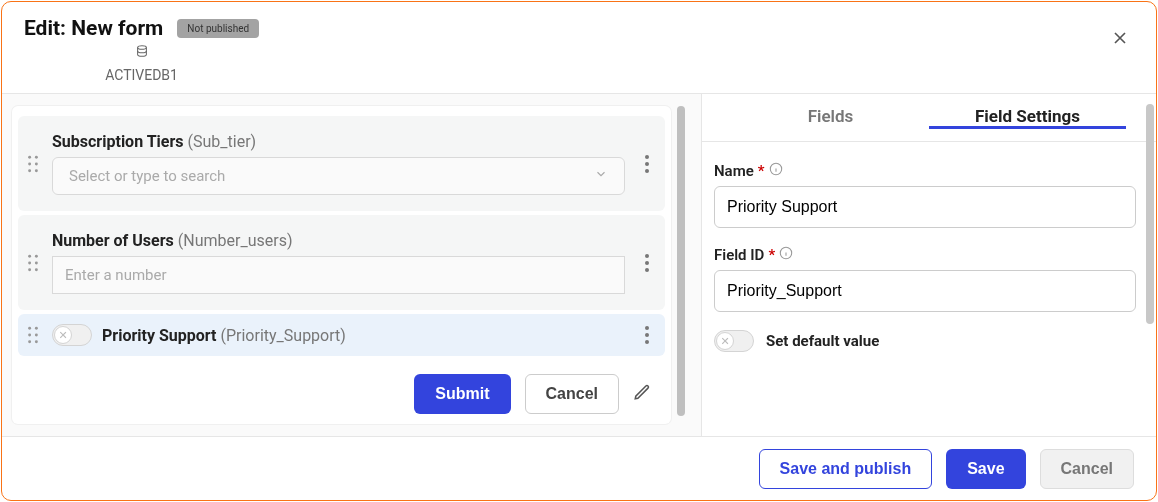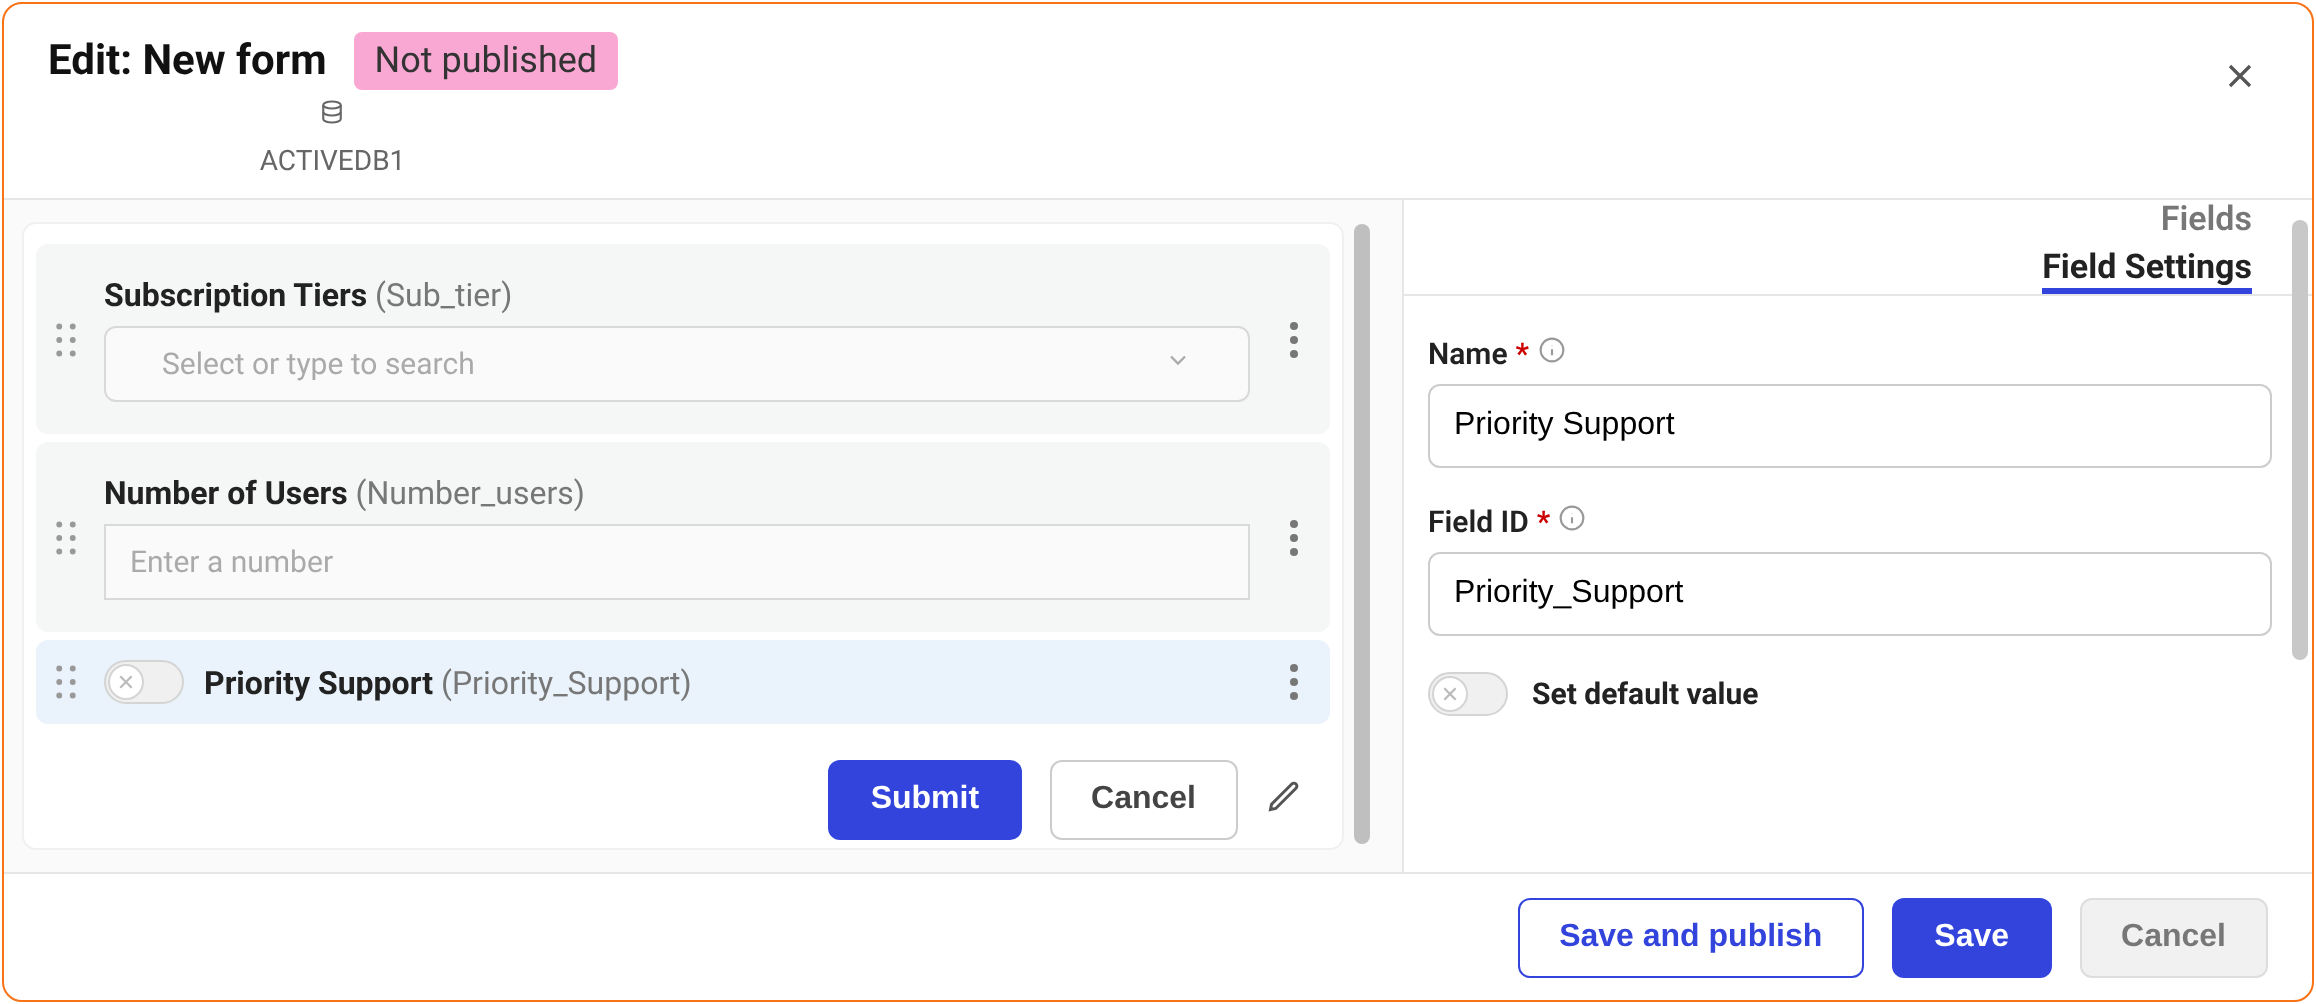--- a/index.html
+++ b/index.html
@@ -31,10 +31,10 @@
     .title-row { display: flex; align-items: center; gap: 14px; }
     .title { font-size: 21px; font-weight: 700; color: #111; }
     .status-badge {
-      background: #f9a8d4;
+      background: #a3a3a3;
       border-radius: 4px;
       padding: 4px 10px;
-      font-size: 18px;
+      font-size: 10px;
       color: #333;
     }
     .db-row { display: flex; align-items: center; gap: 6px; color: #666; font-size: 14px; flex-direction: column; }

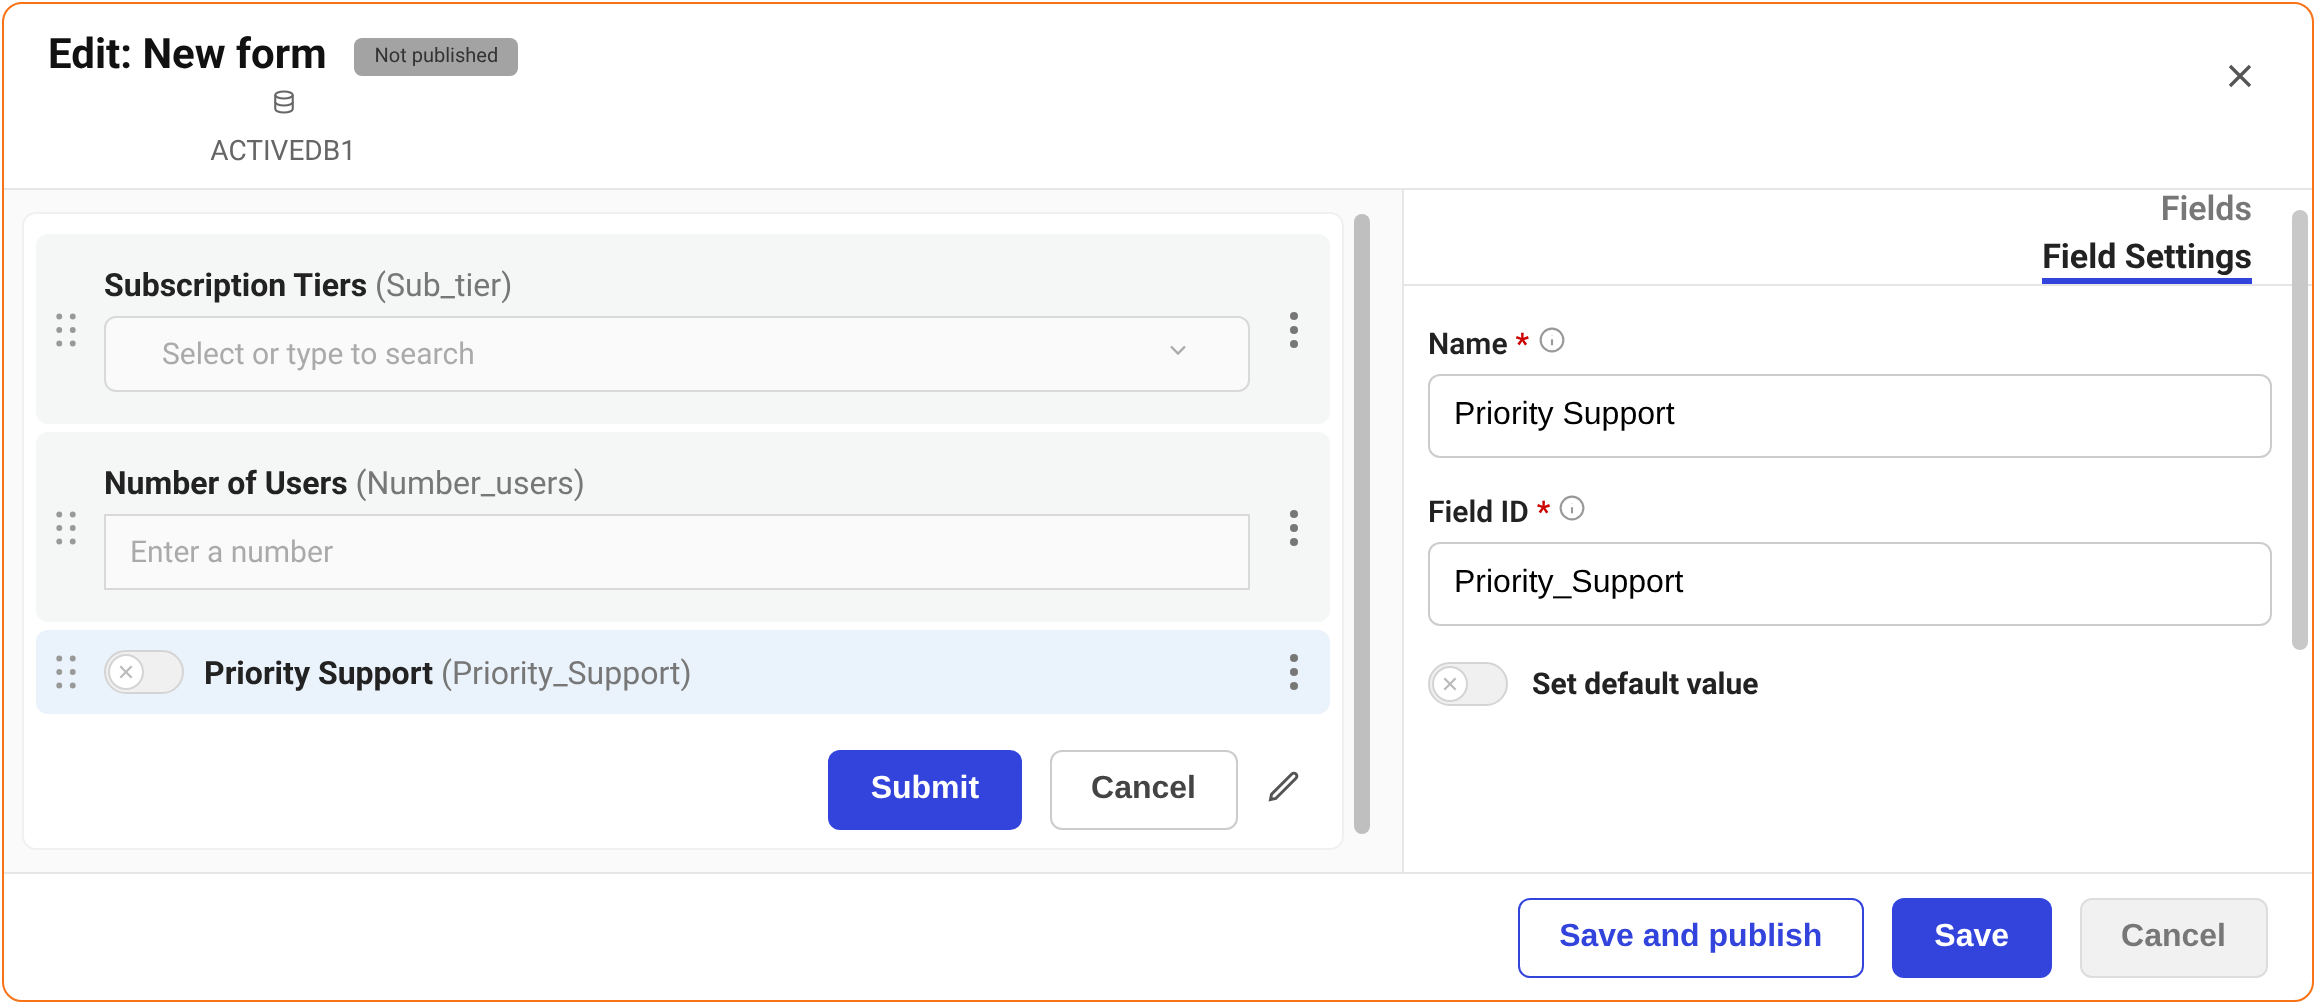--- a/index.html
+++ b/index.html
@@ -182,10 +182,9 @@
       height: 48px;
       border-bottom: 1px solid #e6e6e6;
       display: flex;
-      align-items: flex-end;
+      align-items: center;
       padding: 0 30px;
       gap: 0;
-      flex-direction: column;
     }
     .tab {
       flex: 1;

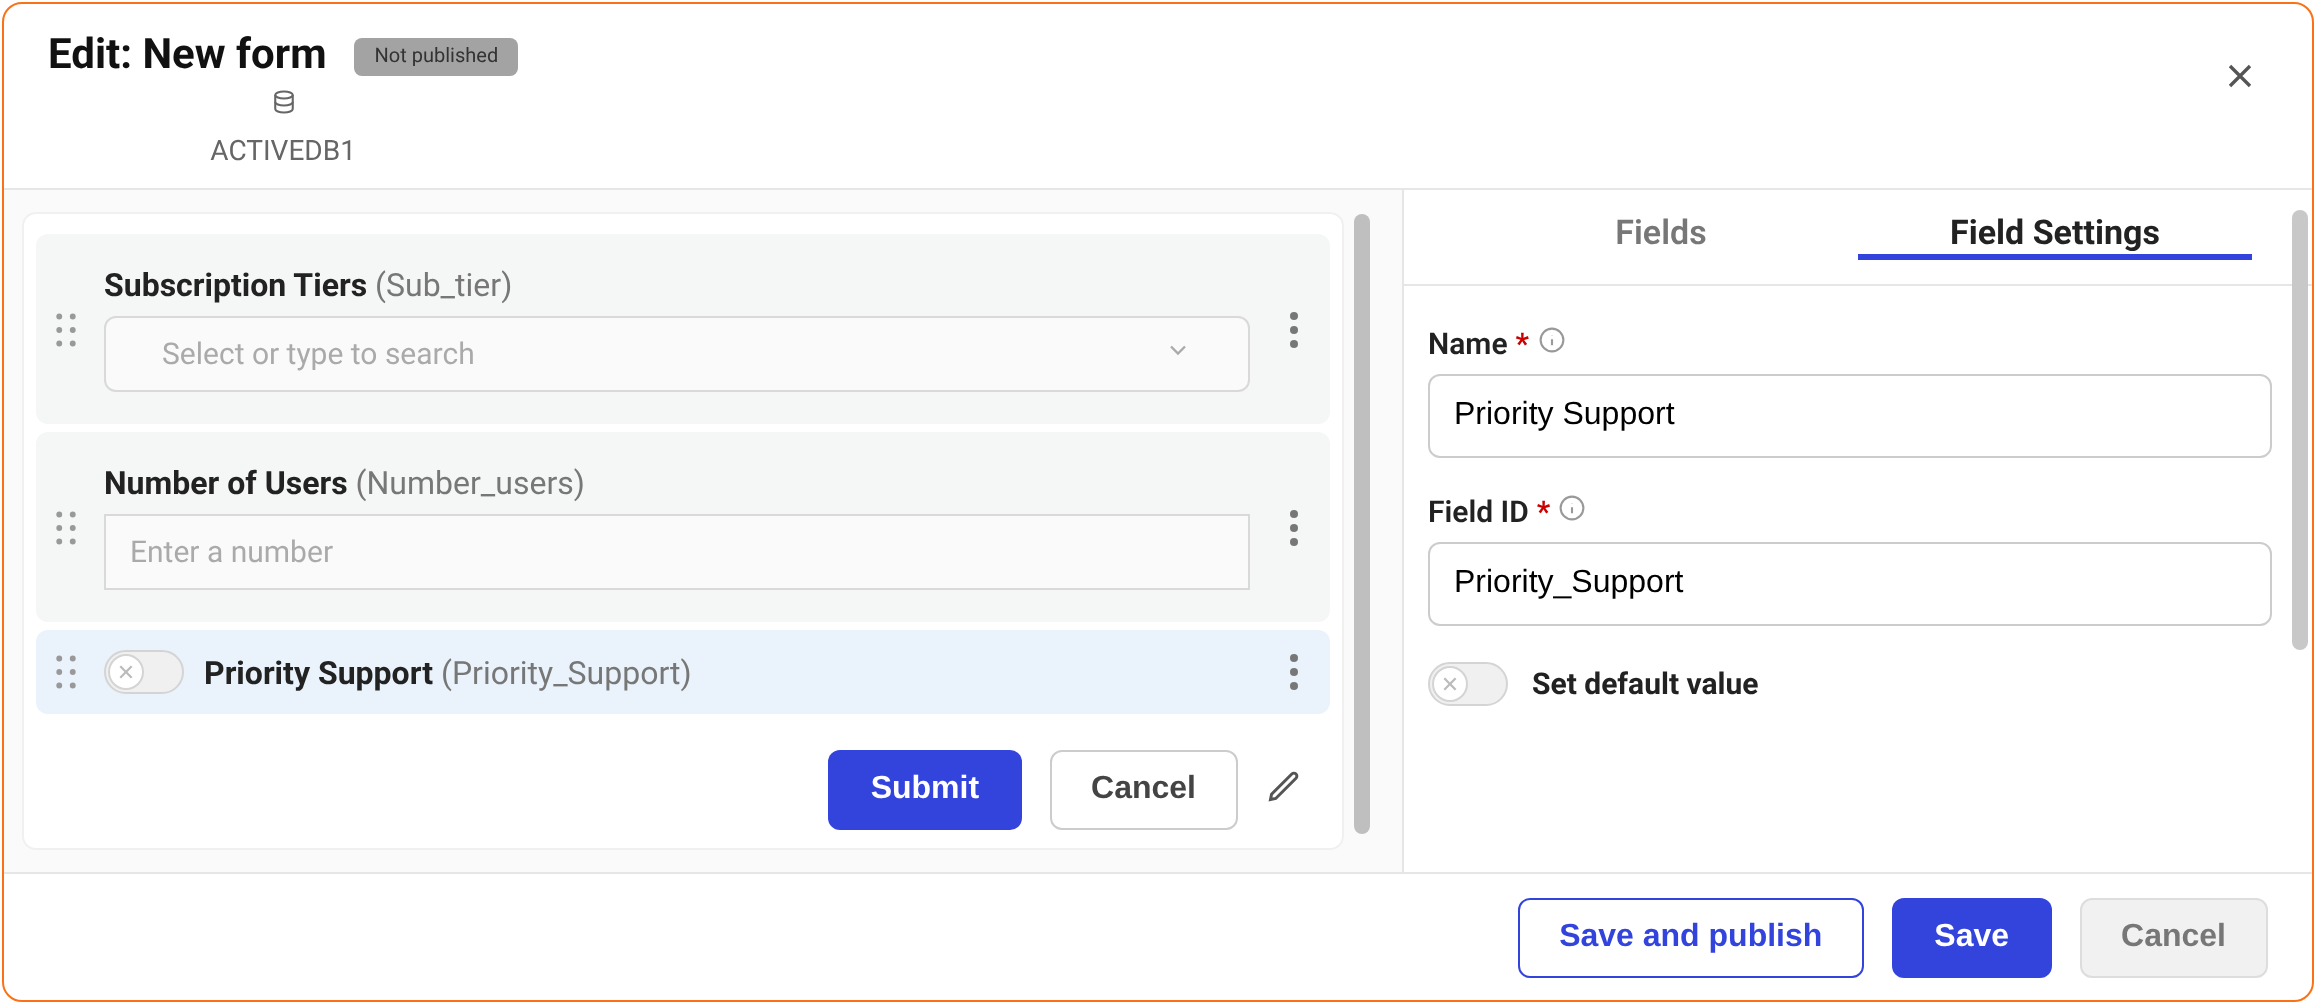--- a/index.html
+++ b/index.html
@@ -105,7 +105,7 @@
       height: 38px;
       display: flex;
       align-items: center;
-      padding: 0 28px;
+      padding: 0 16px;
       color: #aaa;
       font-size: 15px;
       justify-content: space-between;

